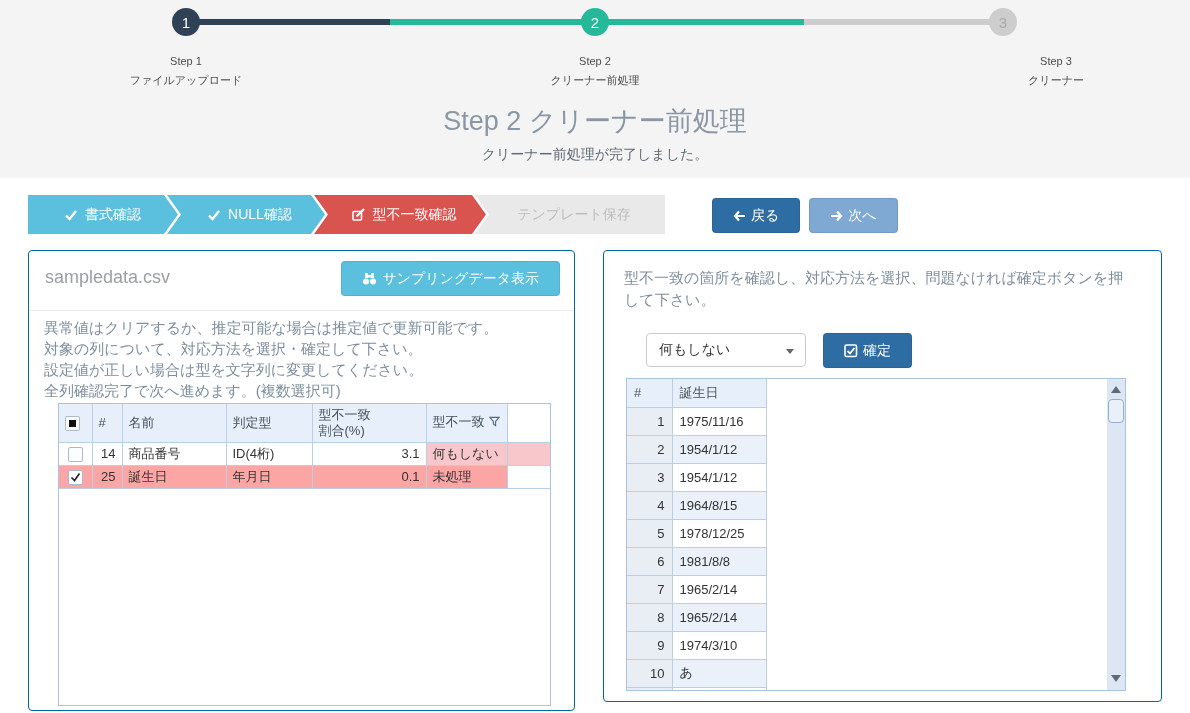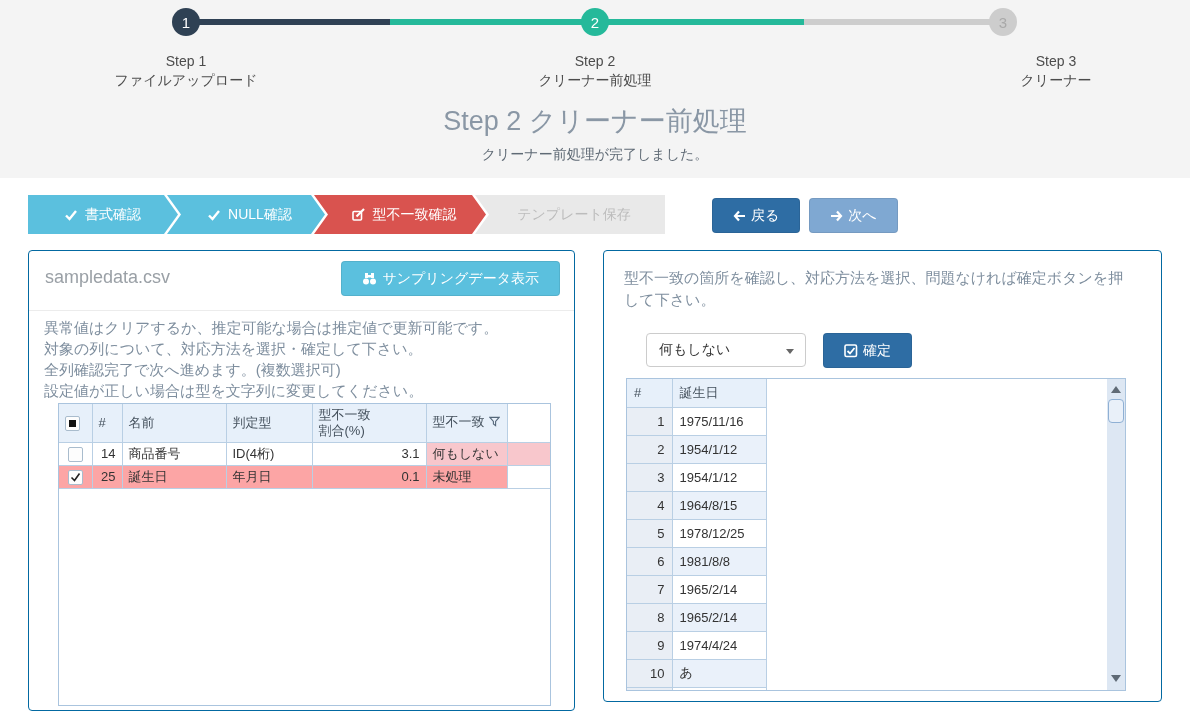--- a/index.html
+++ b/index.html
@@ -12,7 +12,7 @@
   .step-circle.active{background:#25b99a;color:#fff;}
   .step-circle.pending{background:#cdcdcd;color:#a9a9a9;}
   .step-line{position:absolute;top:19px;height:6px;}
-  .step-label{position:absolute;top:52px;width:220px;text-align:center;font-size:14px;color:#4c4c4c;line-height:19px;}
+  .step-label{position:absolute;top:52px;width:220px;text-align:center;font-size:11px;color:#4c4c4c;line-height:19px;}
   .page-title{position:absolute;top:103px;width:1190px;text-align:center;font-size:27px;color:#8a97a5;}
   .page-subtitle{position:absolute;top:146px;width:1190px;text-align:center;font-size:14px;color:#5f6a75;}
 

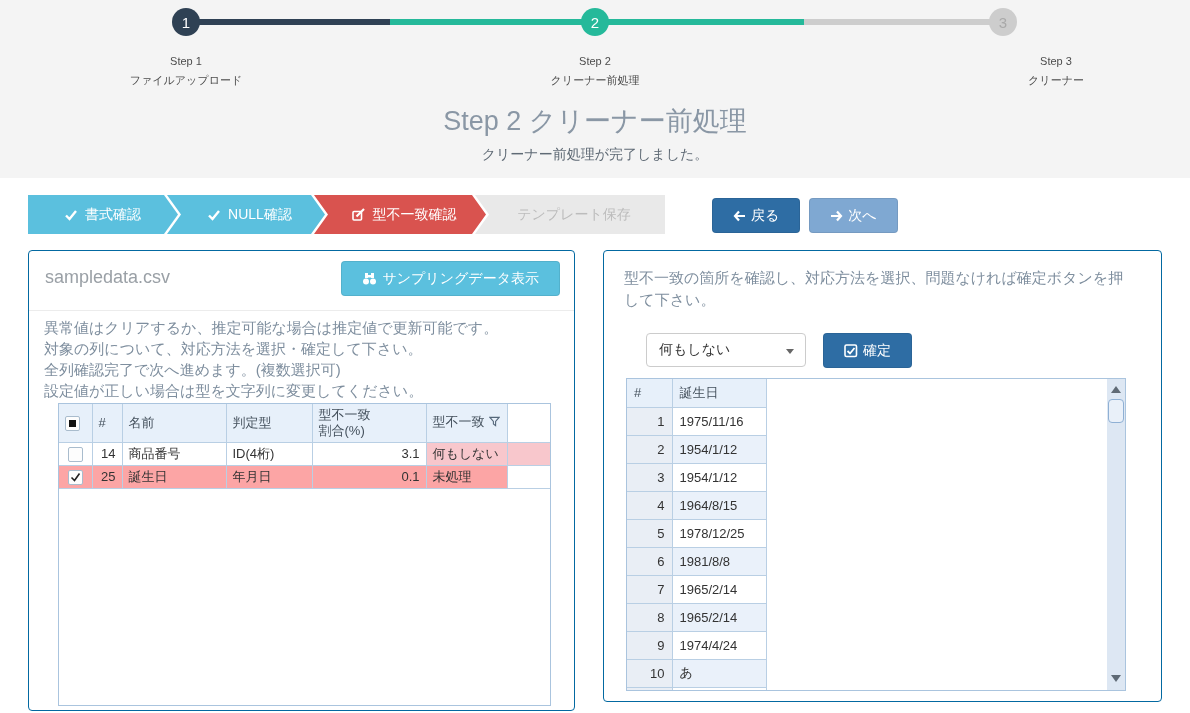--- a/index.html
+++ b/index.html
@@ -184,8 +184,8 @@
     <div class="instructions" id="left-instructions">
         <div>異常値はクリアするか、推定可能な場合は推定値で更新可能です。</div>
         <div>対象の列について、対応方法を選択・確定して下さい。</div>
+        <div>設定値が正しい場合は型を文字列に変更してください。</div>
         <div>全列確認完了で次へ進めます。(複数選択可)</div>
-        <div>設定値が正しい場合は型を文字列に変更してください。</div>
       </div>
 
     <div class="ltable-wrap">

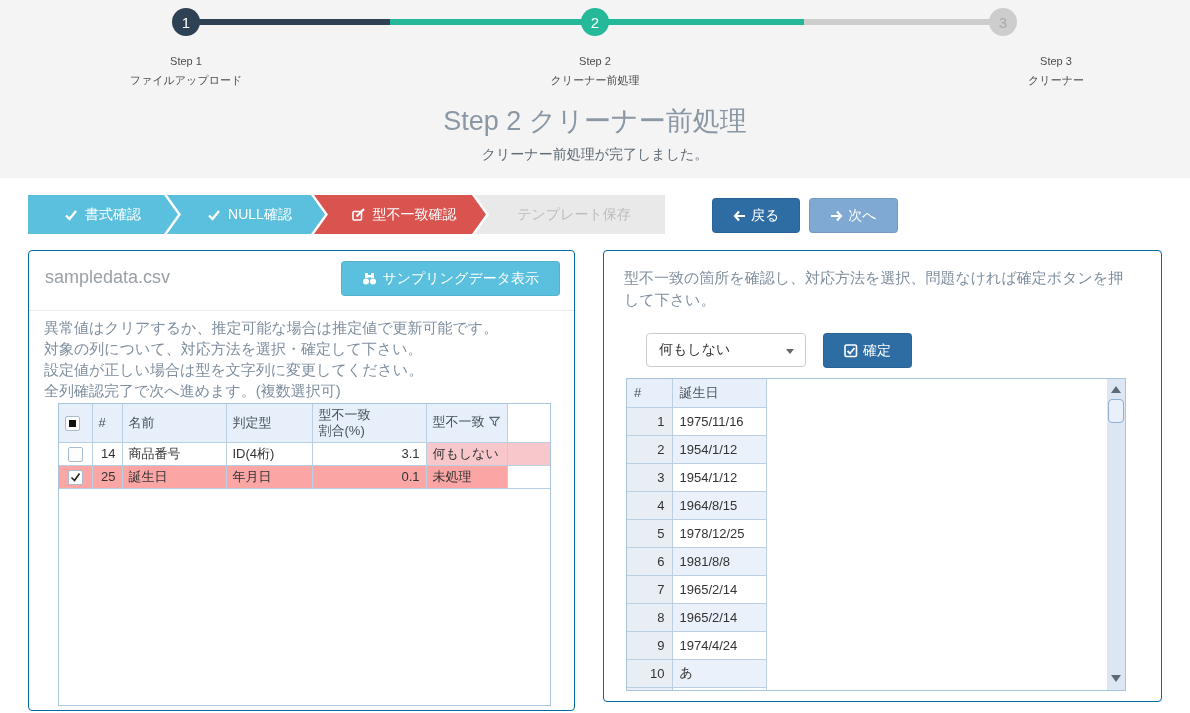--- a/index.html
+++ b/index.html
@@ -317,7 +317,7 @@
             </tr>
             <tr>
               <td class="idx">9</td>
-              <td class="val">1974/4/24</td>
+              <td class="val">1974/3/10</td>
             </tr>
             <tr class="alt">
               <td class="idx">10</td>

